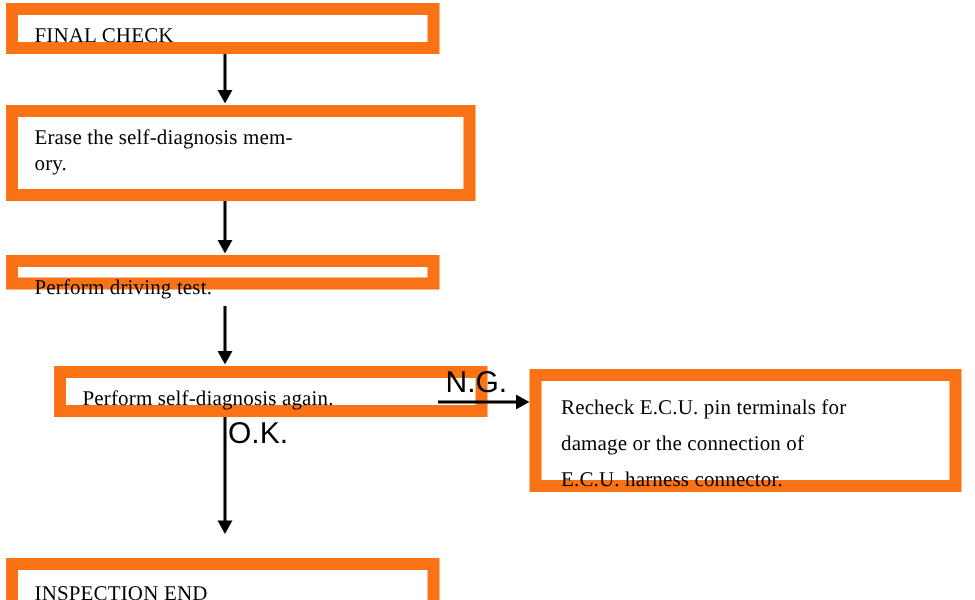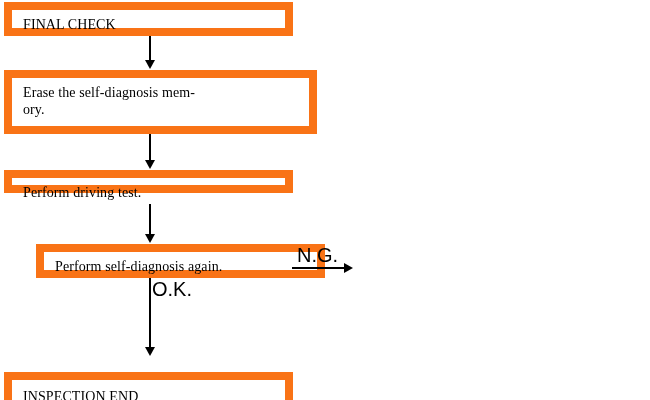--- a/index.html
+++ b/index.html
@@ -115,6 +115,9 @@
 
   <div class="edge-label" id="label-ng">N.G.</div>
 
+  <div class="node" id="node-recheck-ecu">Recheck E.C.U. pin terminals for
+damage or the connection of
+E.C.U. harness connector.</div>
 
   <div class="vline" id="conn4-line"></div>
   <div class="arrow-down" id="conn4-head"></div>

